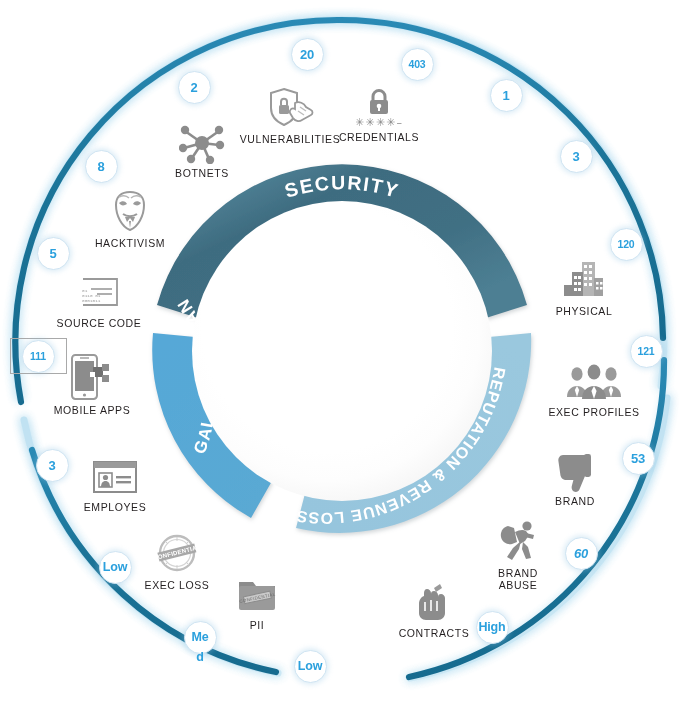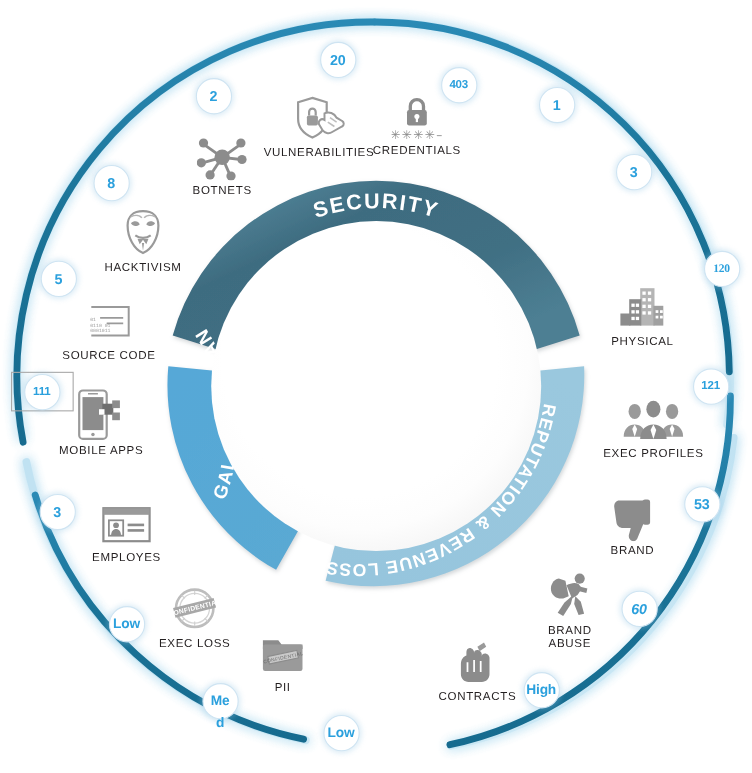--- a/index.html
+++ b/index.html
@@ -406,7 +406,7 @@
 
   <div class="badge sm" style="left:306px;top:53px;">20</div>
 
-  <div class="badge xs" style="left:416px;top:76px;">403</div>
+  <div class="badge xs" style="left:416px;top:63px;">403</div>
 
   <div class="badge sm" style="left:505px;top:94px;">1</div>
 

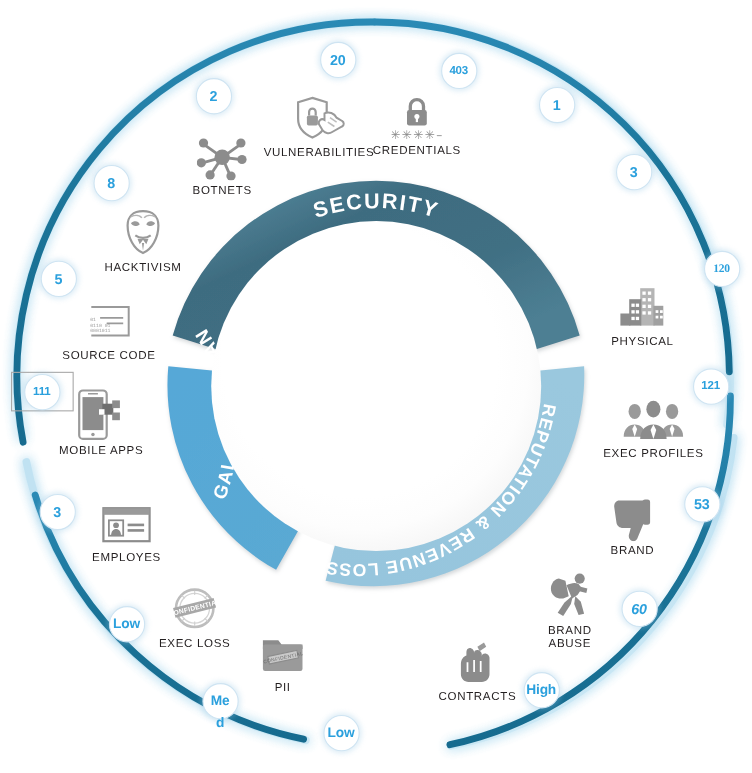--- a/index.html
+++ b/index.html
@@ -412,7 +412,7 @@
 
   <div class="badge sm" style="left:575px;top:155px;">3</div>
 
-  <div class="badge xs" style="left:655px;top:243px;font-family:Liberation Serif, serif;">120</div>
+  <div class="badge xs" style="left:625px;top:243px;">120</div>
 
   <div class="badge xs" style="left:645px;top:350px;">121</div>
 

